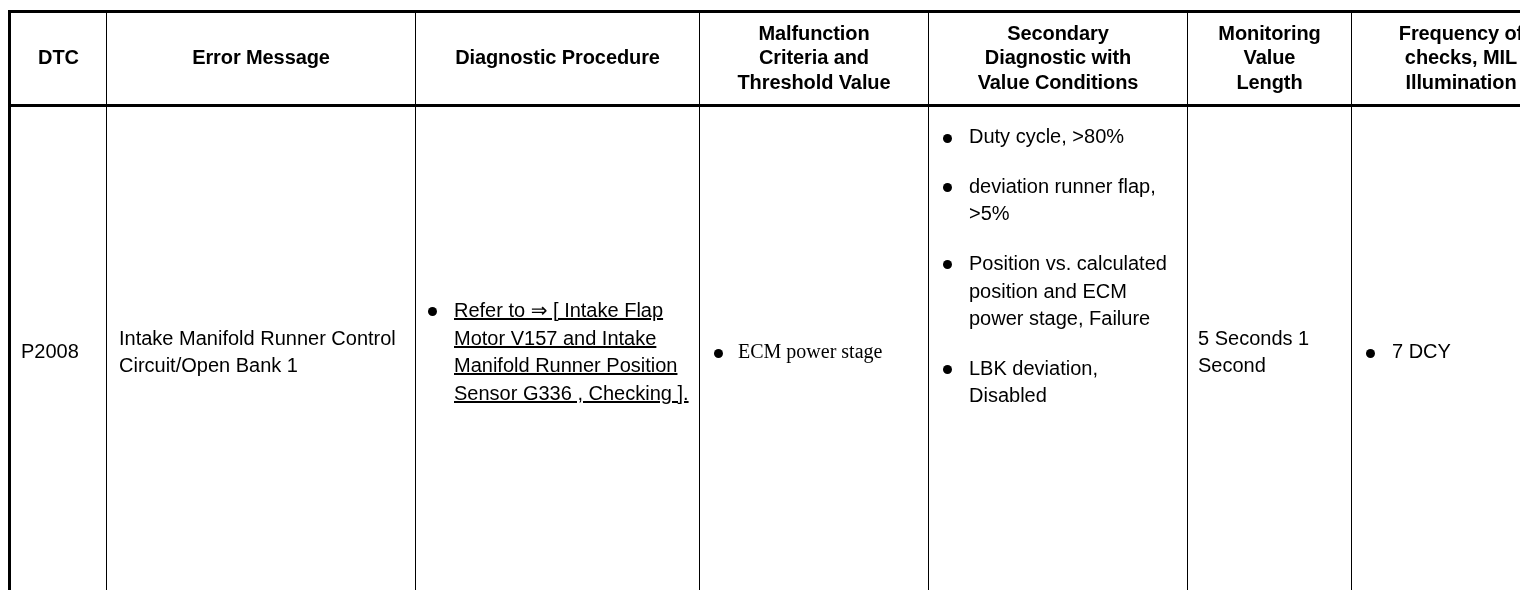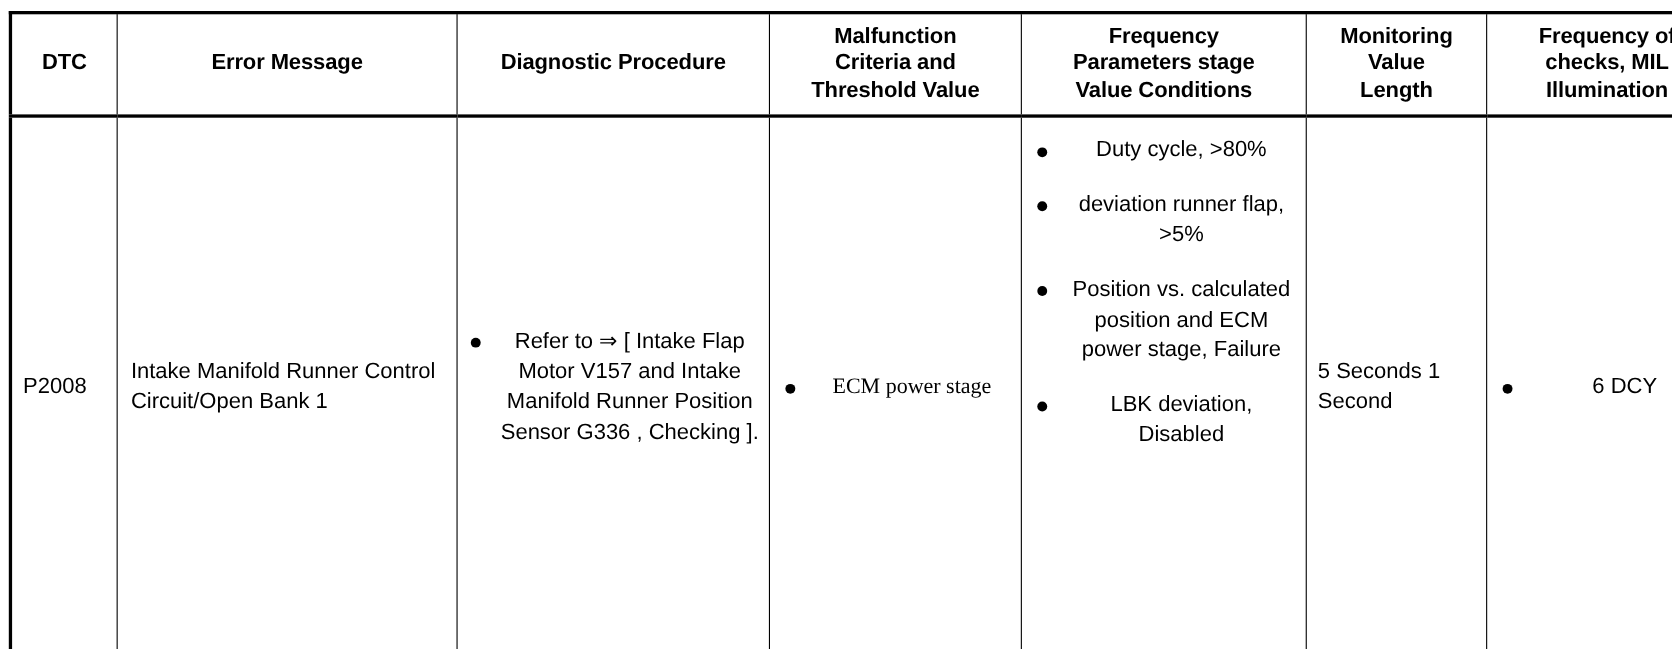--- a/index.html
+++ b/index.html
@@ -154,7 +154,7 @@
           <span class="line">Threshold Value</span>
         </th>
         <th class="col-sec">
-          <span class="line">Frequency</span>
+          <span class="line">Secondary</span>
           <span class="line">Parameters stage</span>
           <span class="line">Value Conditions</span>
         </th>

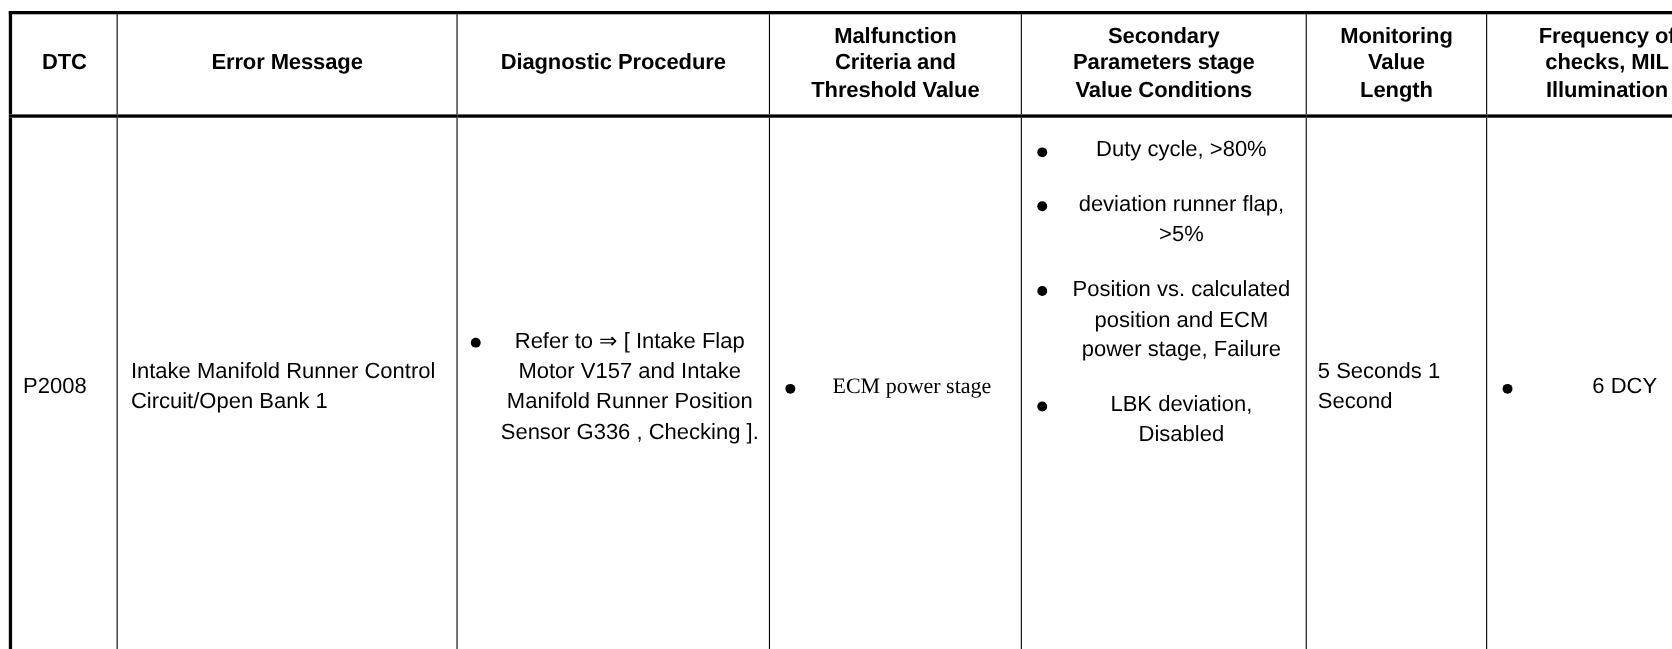--- a/index.html
+++ b/index.html
@@ -155,7 +155,7 @@
         </th>
         <th class="col-sec">
           <span class="line">Secondary</span>
-          <span class="line">Parameters stage</span>
+          <span class="line">Diagnostic with</span>
           <span class="line">Value Conditions</span>
         </th>
         <th class="col-mon">

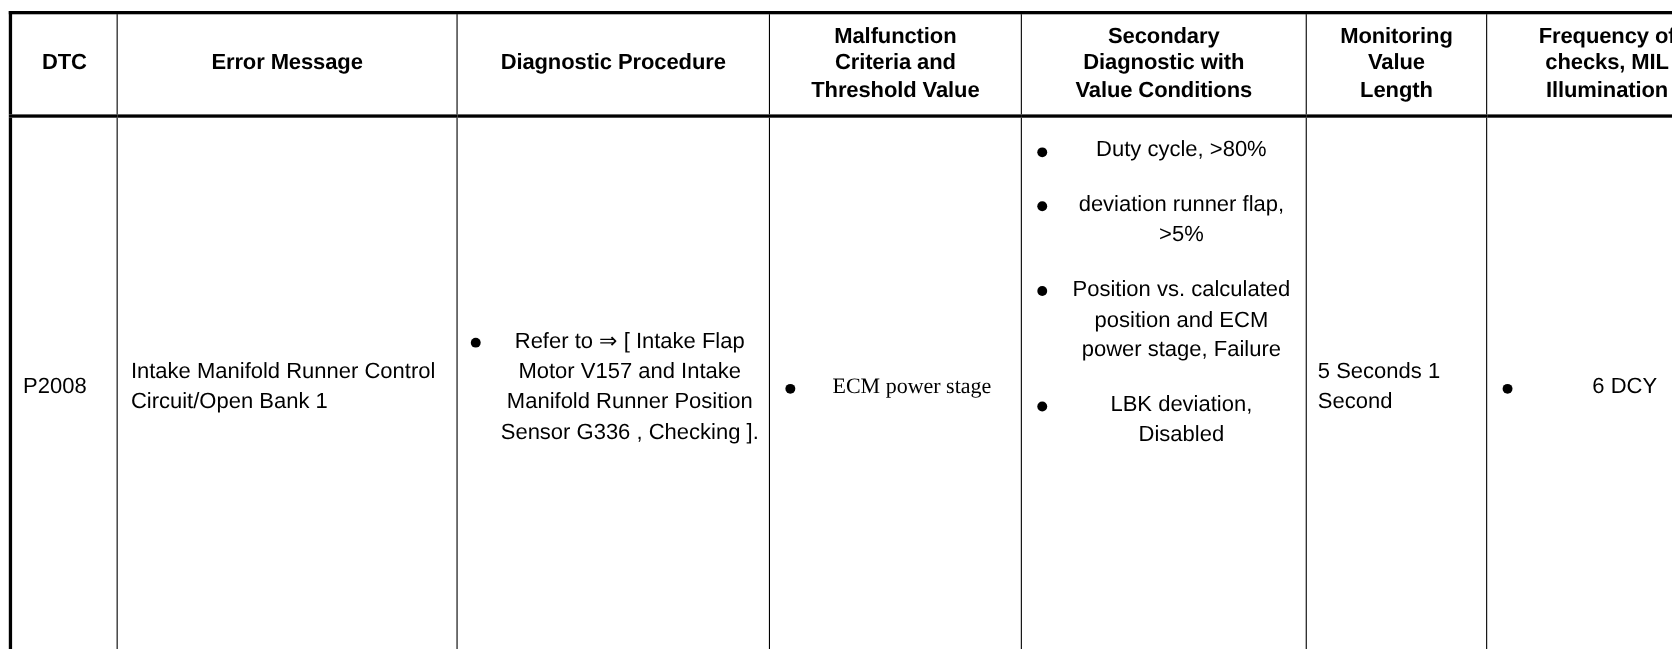--- a/index.html
+++ b/index.html
@@ -104,7 +104,7 @@
     position: relative;
     padding-left: 32px;
     margin: 0 0 22px 0;
-    text-align: center;
+    text-align: left;
   }
   ul.bullets > li:last-child { margin-bottom: 0; }
   ul.bullets > li .bullet-dot {

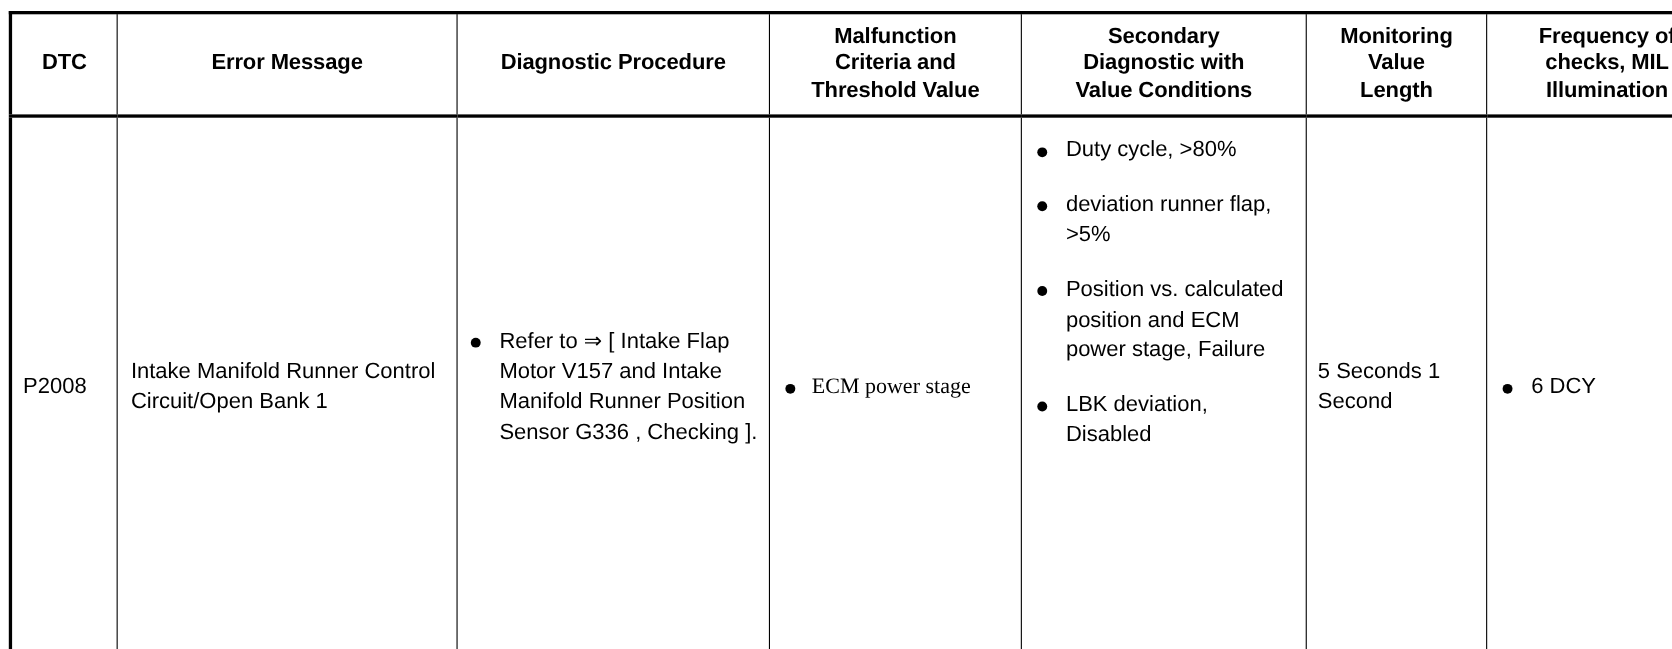--- a/index.html
+++ b/index.html
@@ -119,7 +119,7 @@
   }
   ul.bullets.tight > li { margin-bottom: 0; }
 
-  .cell-diag  ul.bullets > li { padding-left: 30px; }
+  .cell-diag  ul.bullets > li { padding-left: 30px; text-decoration: underline; }
   .cell-diag  ul.bullets > li .bullet-dot { left: 4px; }
   .cell-malf  ul.bullets > li { padding-left: 30px; font-family: Liberation Serif, serif; }
   .cell-malf  ul.bullets > li .bullet-dot { left: 6px; }

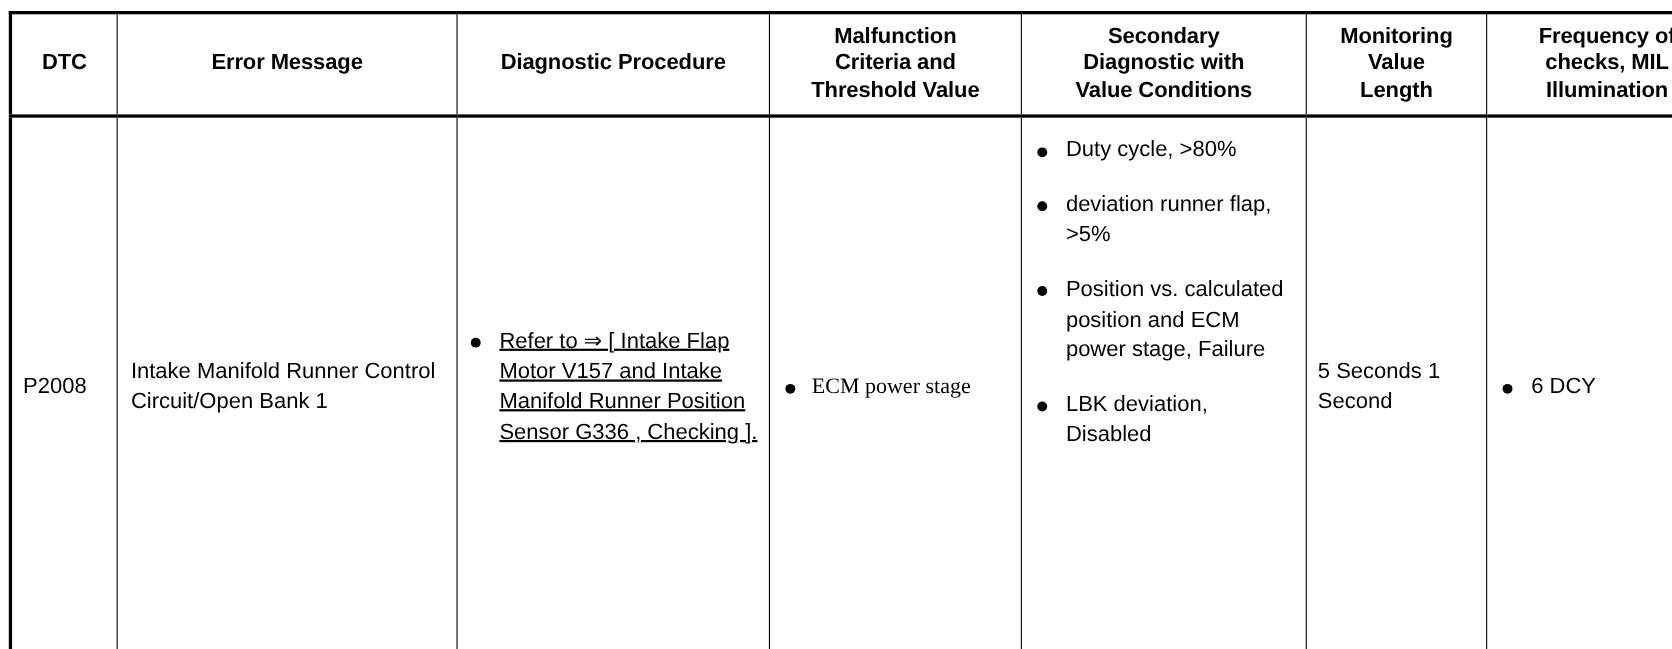--- a/index.html
+++ b/index.html
@@ -215,7 +215,7 @@
           <ul class="bullets tight">
             <li>
               <span class="bullet-dot"></span>
-              <span>6 DCY</span>
+              <span>7 DCY</span>
             </li>
           </ul>
         </td>

